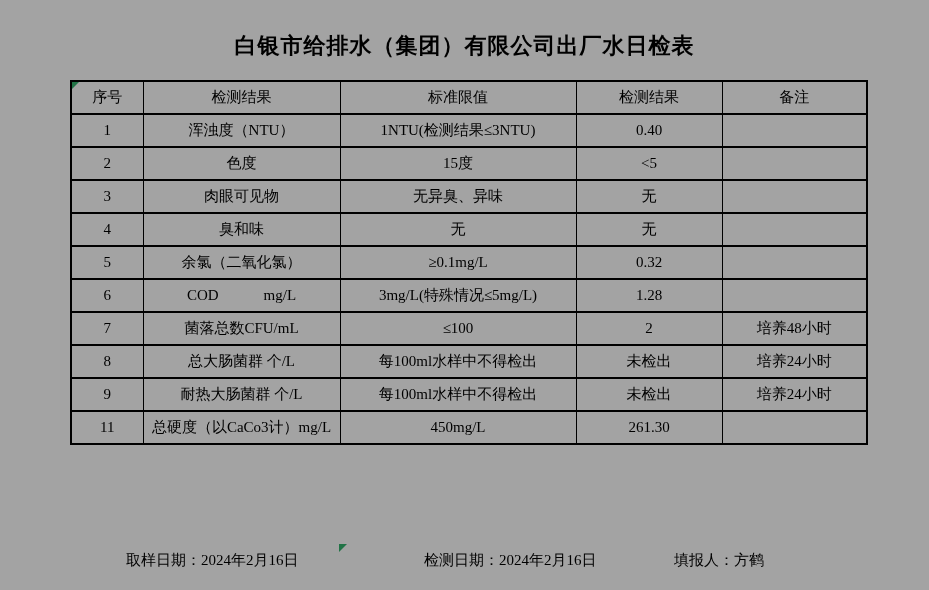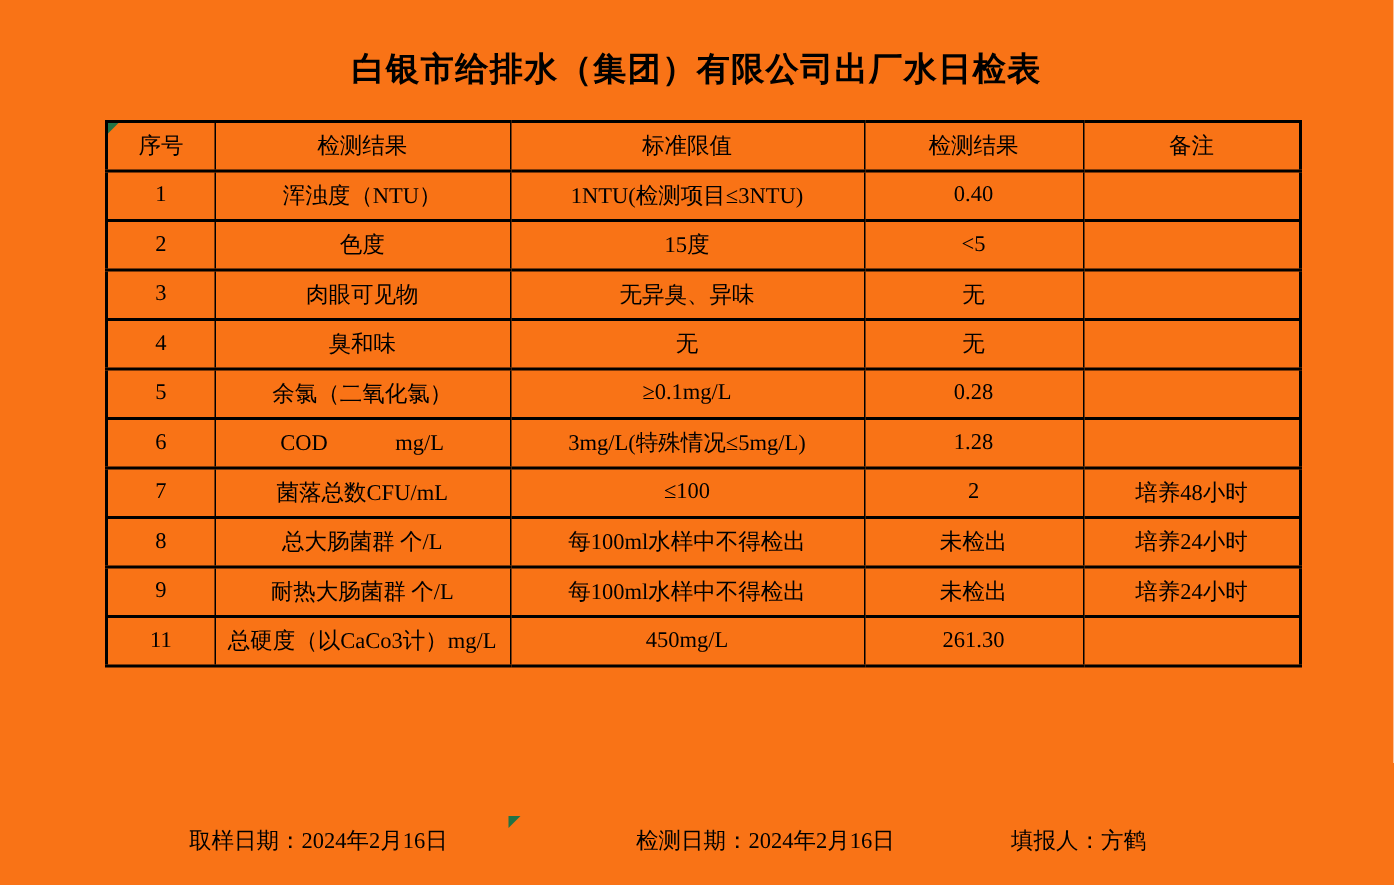--- a/index.html
+++ b/index.html
@@ -6,7 +6,7 @@
   .page{
     position:relative;
     width:929px;height:590px;
-    background:#f97316;
+    background:#a3a3a3;
     overflow:hidden;
     font-family:"Liberation Serif","DejaVu Serif",serif;
     color:#000000;

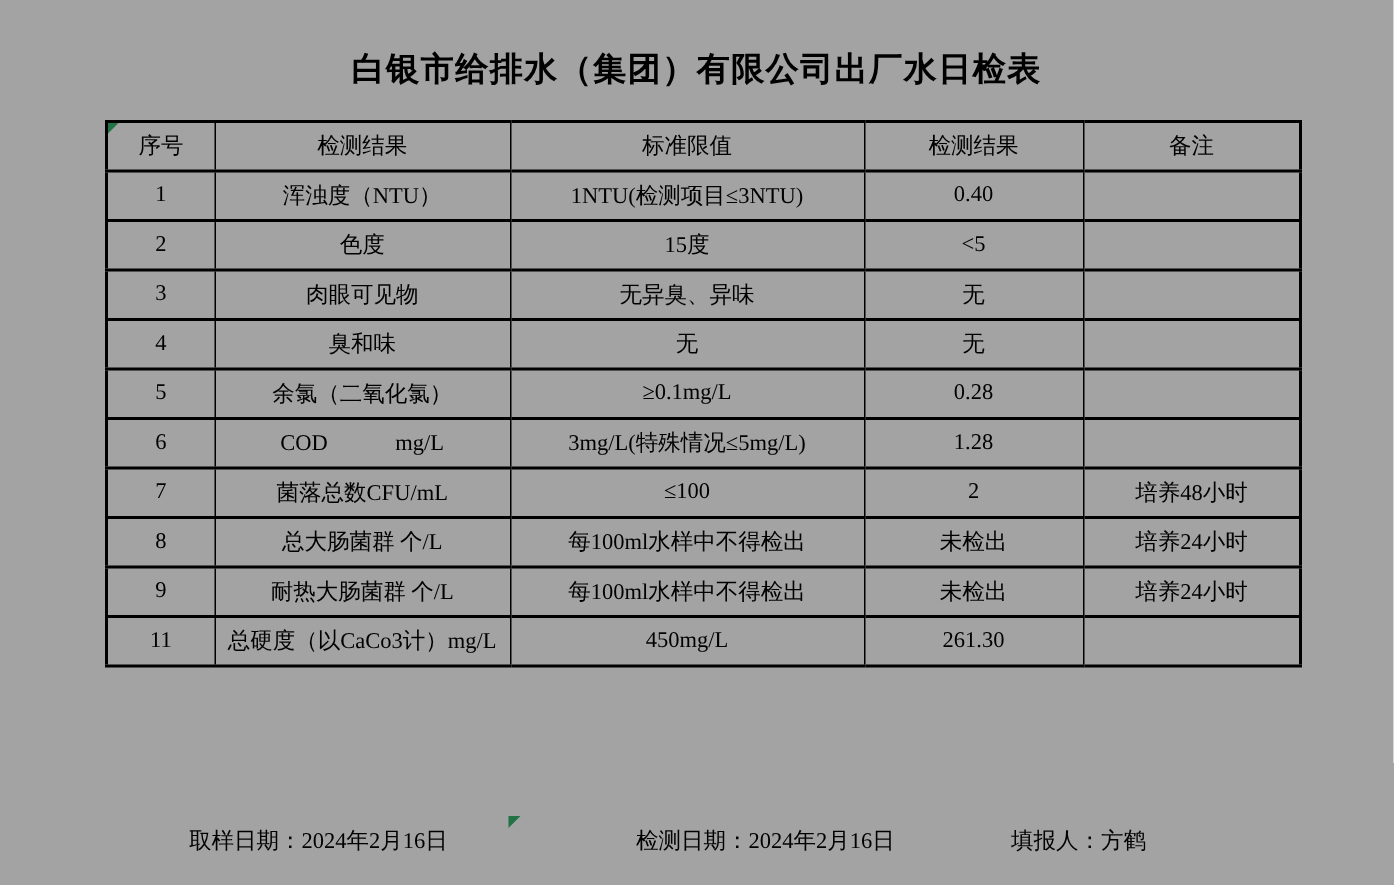--- a/index.html
+++ b/index.html
@@ -98,7 +98,7 @@
         <tr>
           <td>1</td>
           <td>浑浊度（NTU）</td>
-          <td>1NTU(检测项目≤3NTU)</td>
+          <td>1NTU(检测结果≤3NTU)</td>
           <td>0.40</td>
           <td></td>
         </tr>

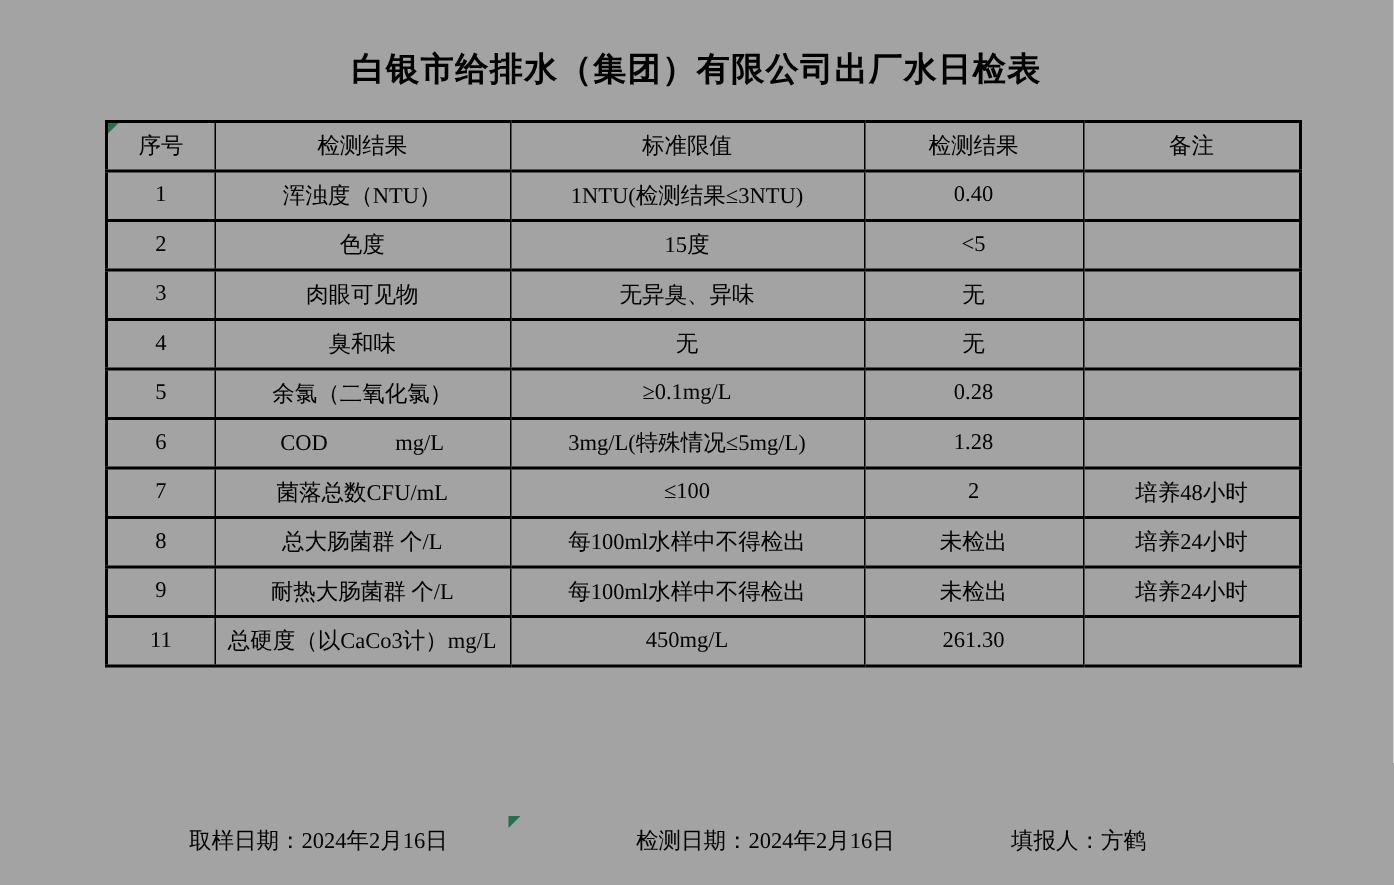--- a/index.html
+++ b/index.html
@@ -127,7 +127,7 @@
           <td>5</td>
           <td>余氯（二氧化氯）</td>
           <td>≥0.1mg/L</td>
-          <td>0.28</td>
+          <td>0.32</td>
           <td></td>
         </tr>
         <tr>

